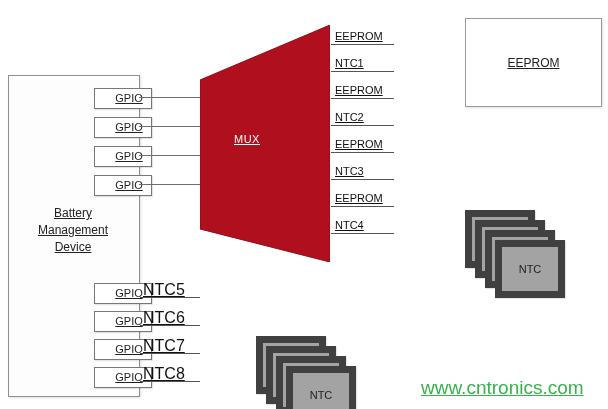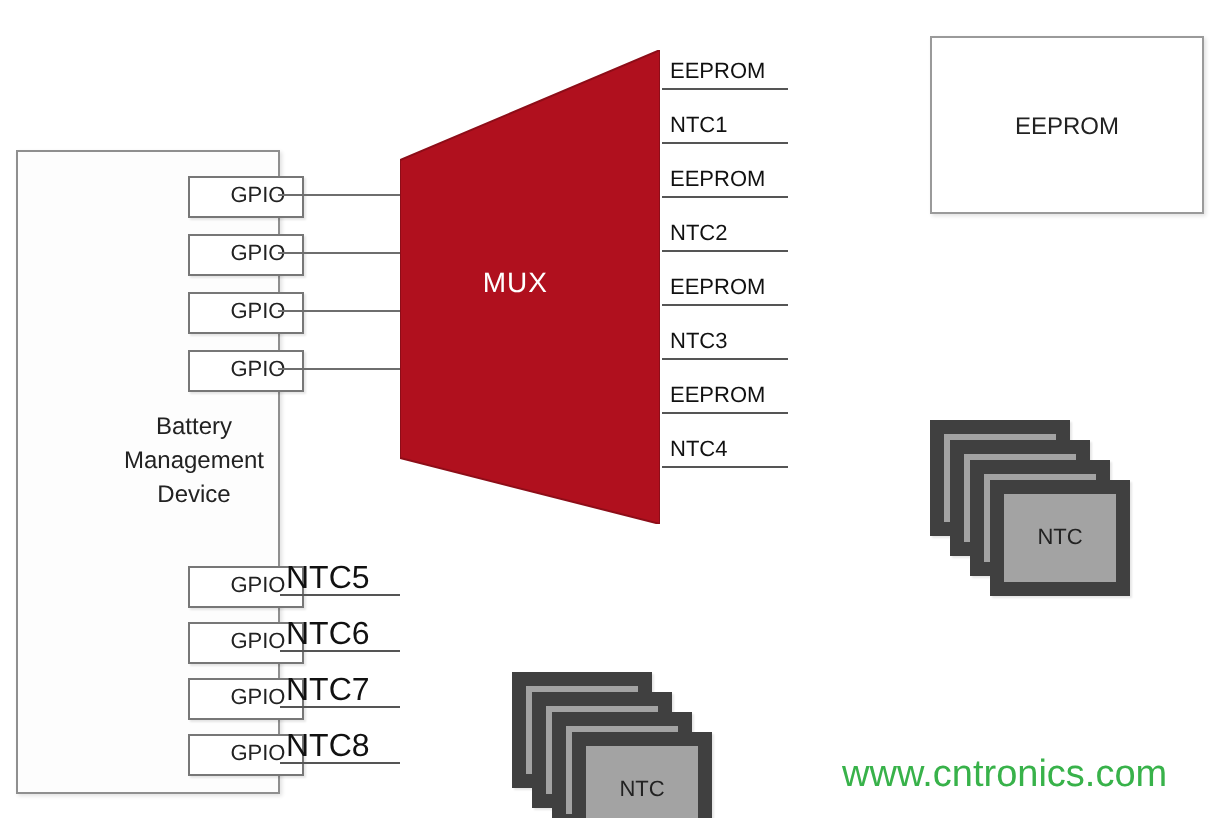--- a/index.html
+++ b/index.html
@@ -7,7 +7,7 @@
     position:relative;width:608px;height:409px;background:#ffffff;
     font-family:"Liberation Sans", sans-serif;color:#1f1f1f;overflow:hidden;
   }
-  .abs{position:absolute;}
+  .abs{position:absolute;text-decoration:underline;}
   
   .device-box{
     left:8px;top:75px;width:130px;height:320px;

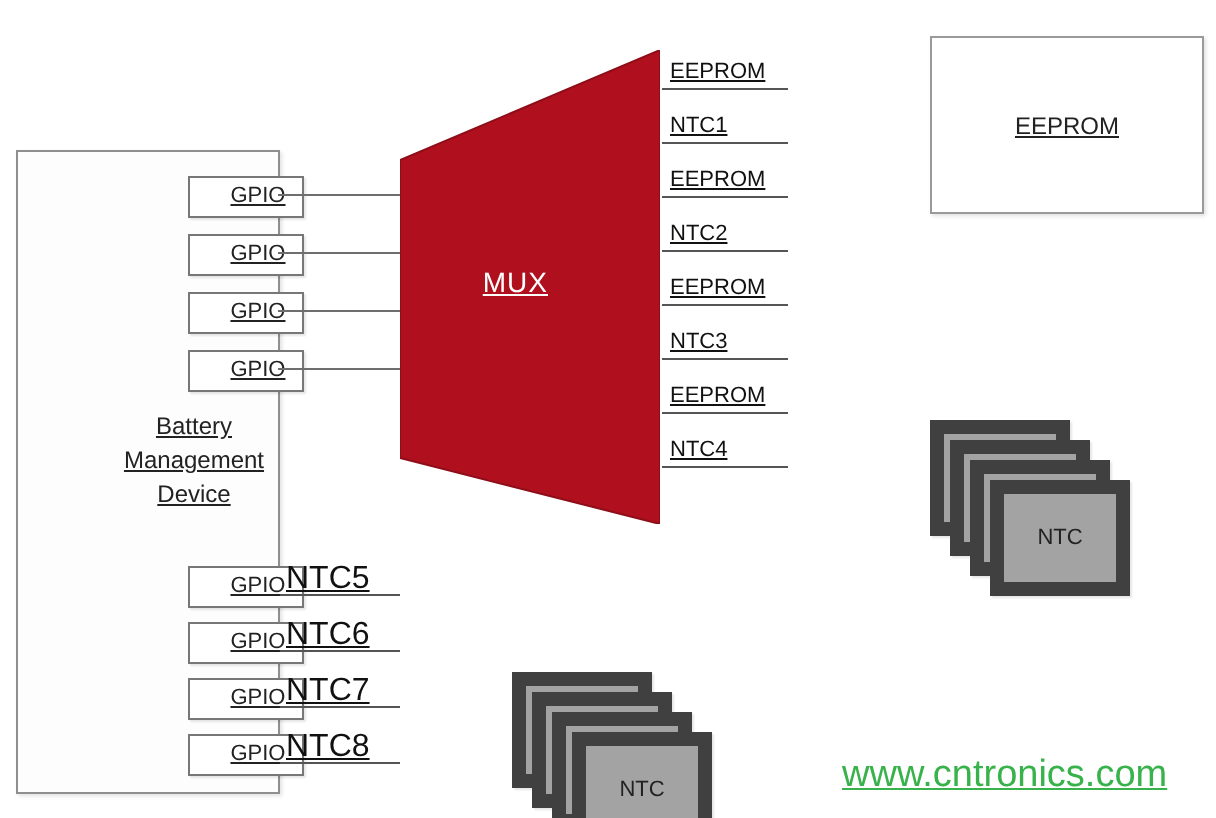--- a/index.html
+++ b/index.html
@@ -32,8 +32,8 @@
   
   .mux-wrap{left:200px;top:25px;width:130px;height:237px;}
   .mux-label{
-    left:34px;top:108px;width:40px;text-align:right;
-    color:#ffffff;font-size:14px;letter-spacing:.5px;
+    left:34px;top:108px;width:40px;text-align:left;
+    color:#ffffff;font-size:11px;letter-spacing:.5px;
   }
   
   .mux-out{

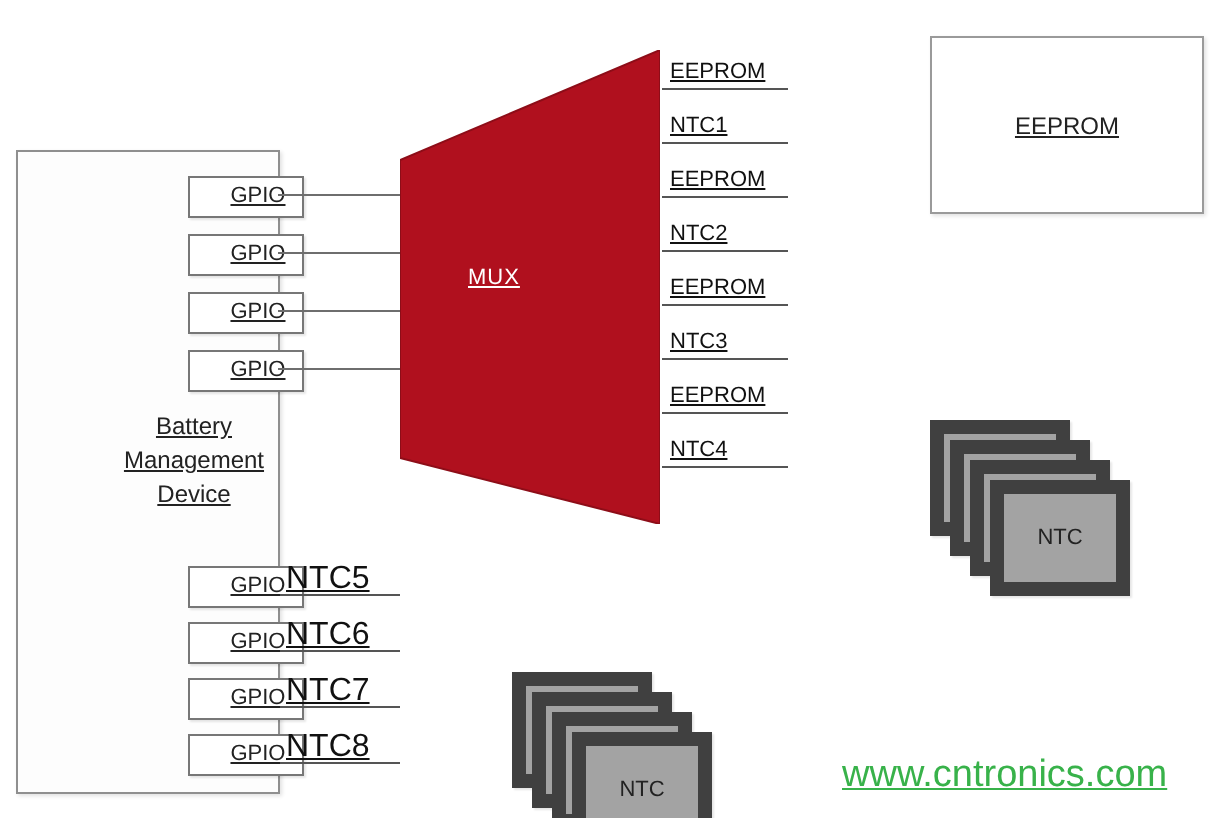--- a/index.html
+++ b/index.html
@@ -16,7 +16,7 @@
   }
   .device-title{
     left:8px;top:205px;width:130px;text-align:center;
-    font-size:12px;line-height:17px;color:#222;padding-left:24px;
+    font-size:12px;line-height:17px;color:#222;
   }
   .device-title span{display:block;}
   

